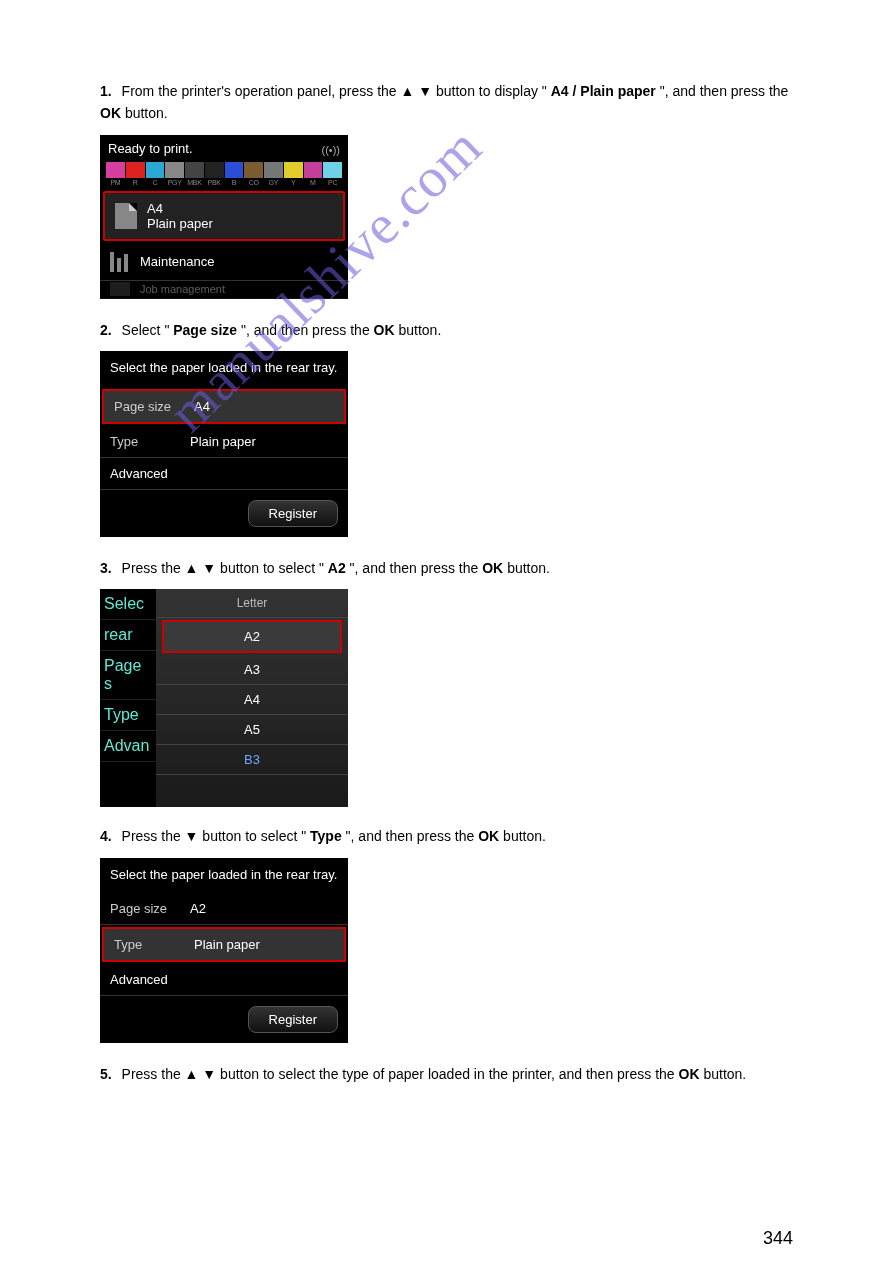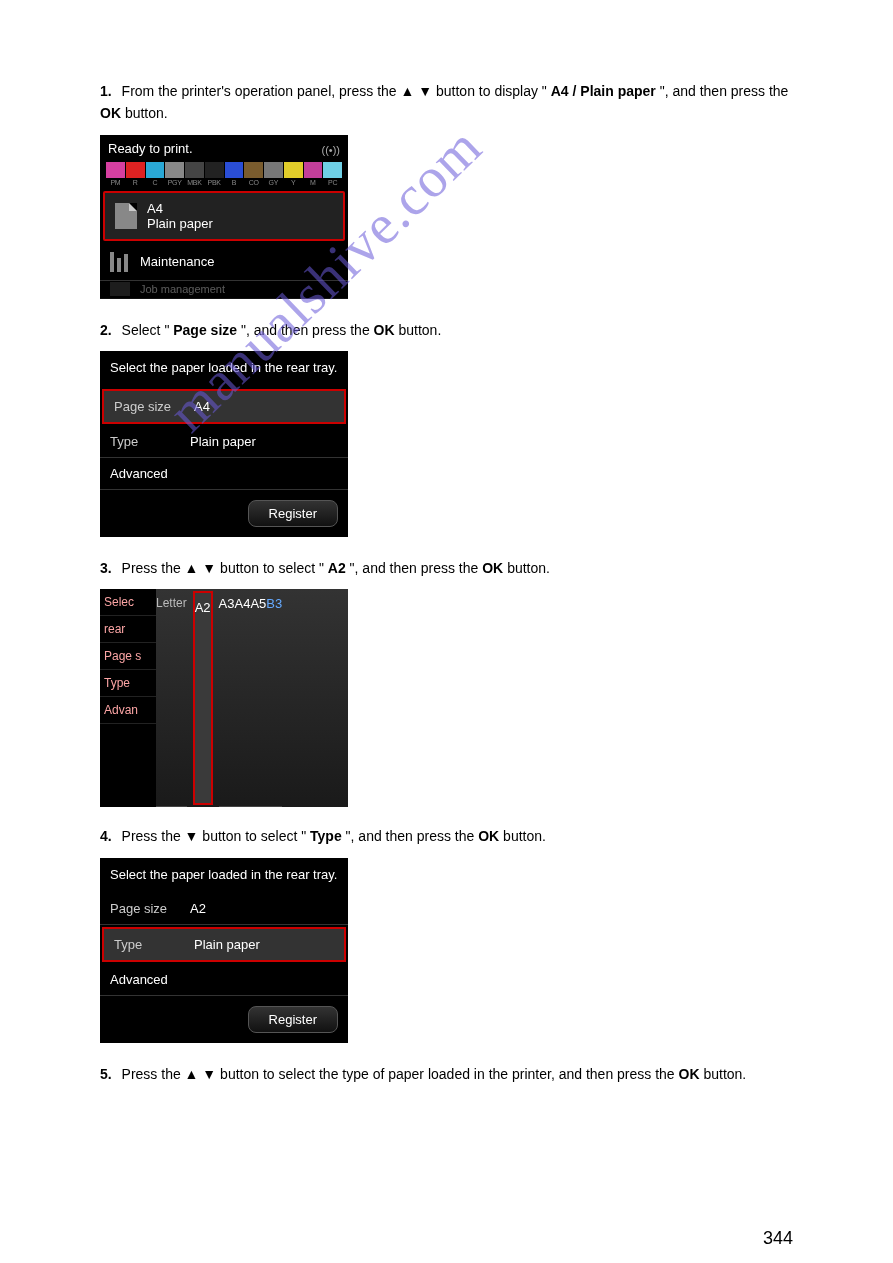--- a/index.html
+++ b/index.html
@@ -106,7 +106,7 @@
   .sc-picker { position:relative; height:218px; }
   .picker-bg {
     position:absolute; left:0; top:0; bottom:0; width:56px; background:#000;
-    display:flex; flex-direction:column; font-size:12px; color:#fca5a5;
+    display:flex; flex-direction:column; font-size:16px; color:#5eead4;
   }
   .picker-bg div { padding:6px 4px; border-bottom:1px solid #222; }
   .picker-list {

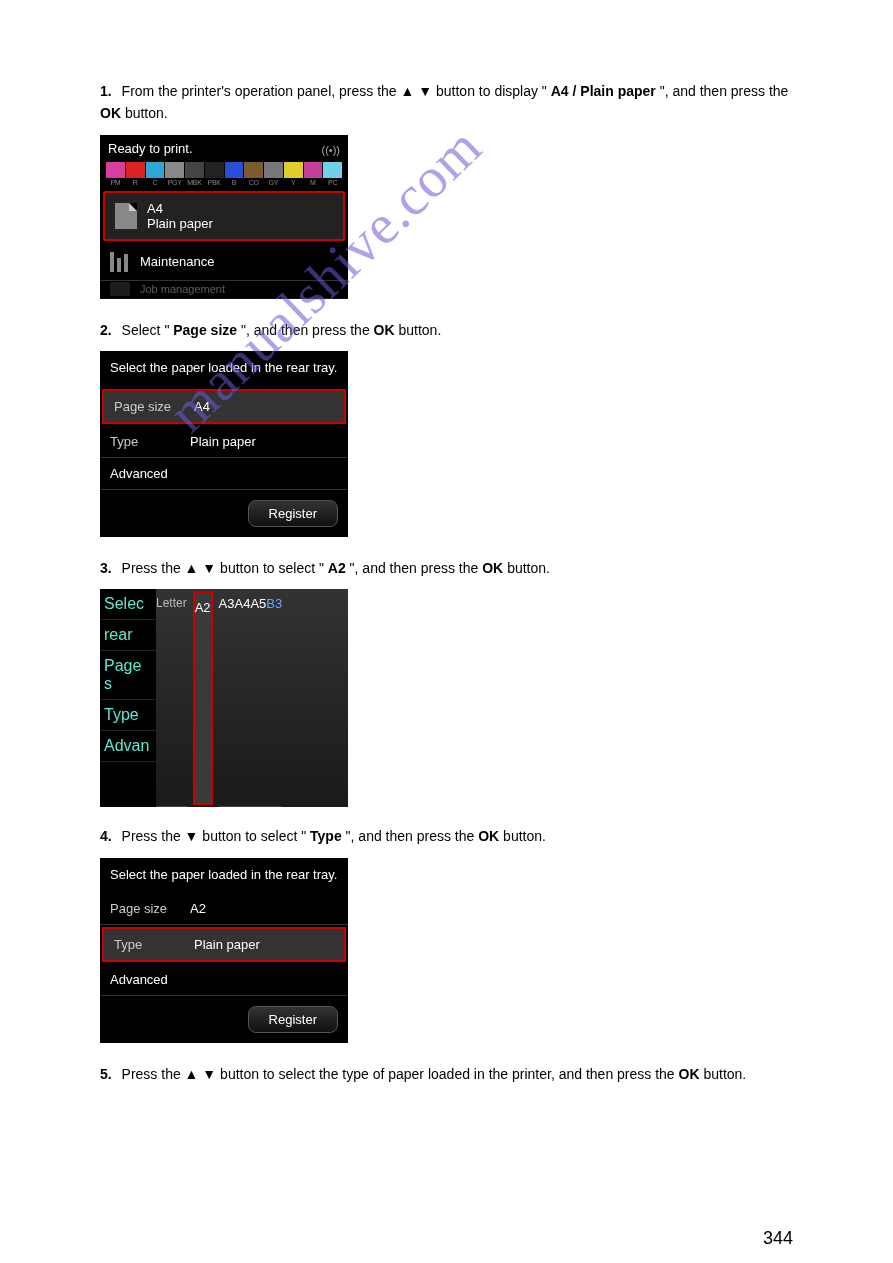--- a/index.html
+++ b/index.html
@@ -111,7 +111,7 @@
   .picker-bg div { padding:6px 4px; border-bottom:1px solid #222; }
   .picker-list {
     position:absolute; left:56px; right:0; top:0; bottom:0; background:linear-gradient(#333,#1a1a1a);
-    display:flex; flex-direction:row; text-align:center;
+    display:flex; flex-direction:column; text-align:center;
   }
   .picker-item { padding:7px 0; border-bottom:1px solid #444; color:#fff; }
   .picker-item.cutoff-top { color:#bbb; font-size:12px; }

